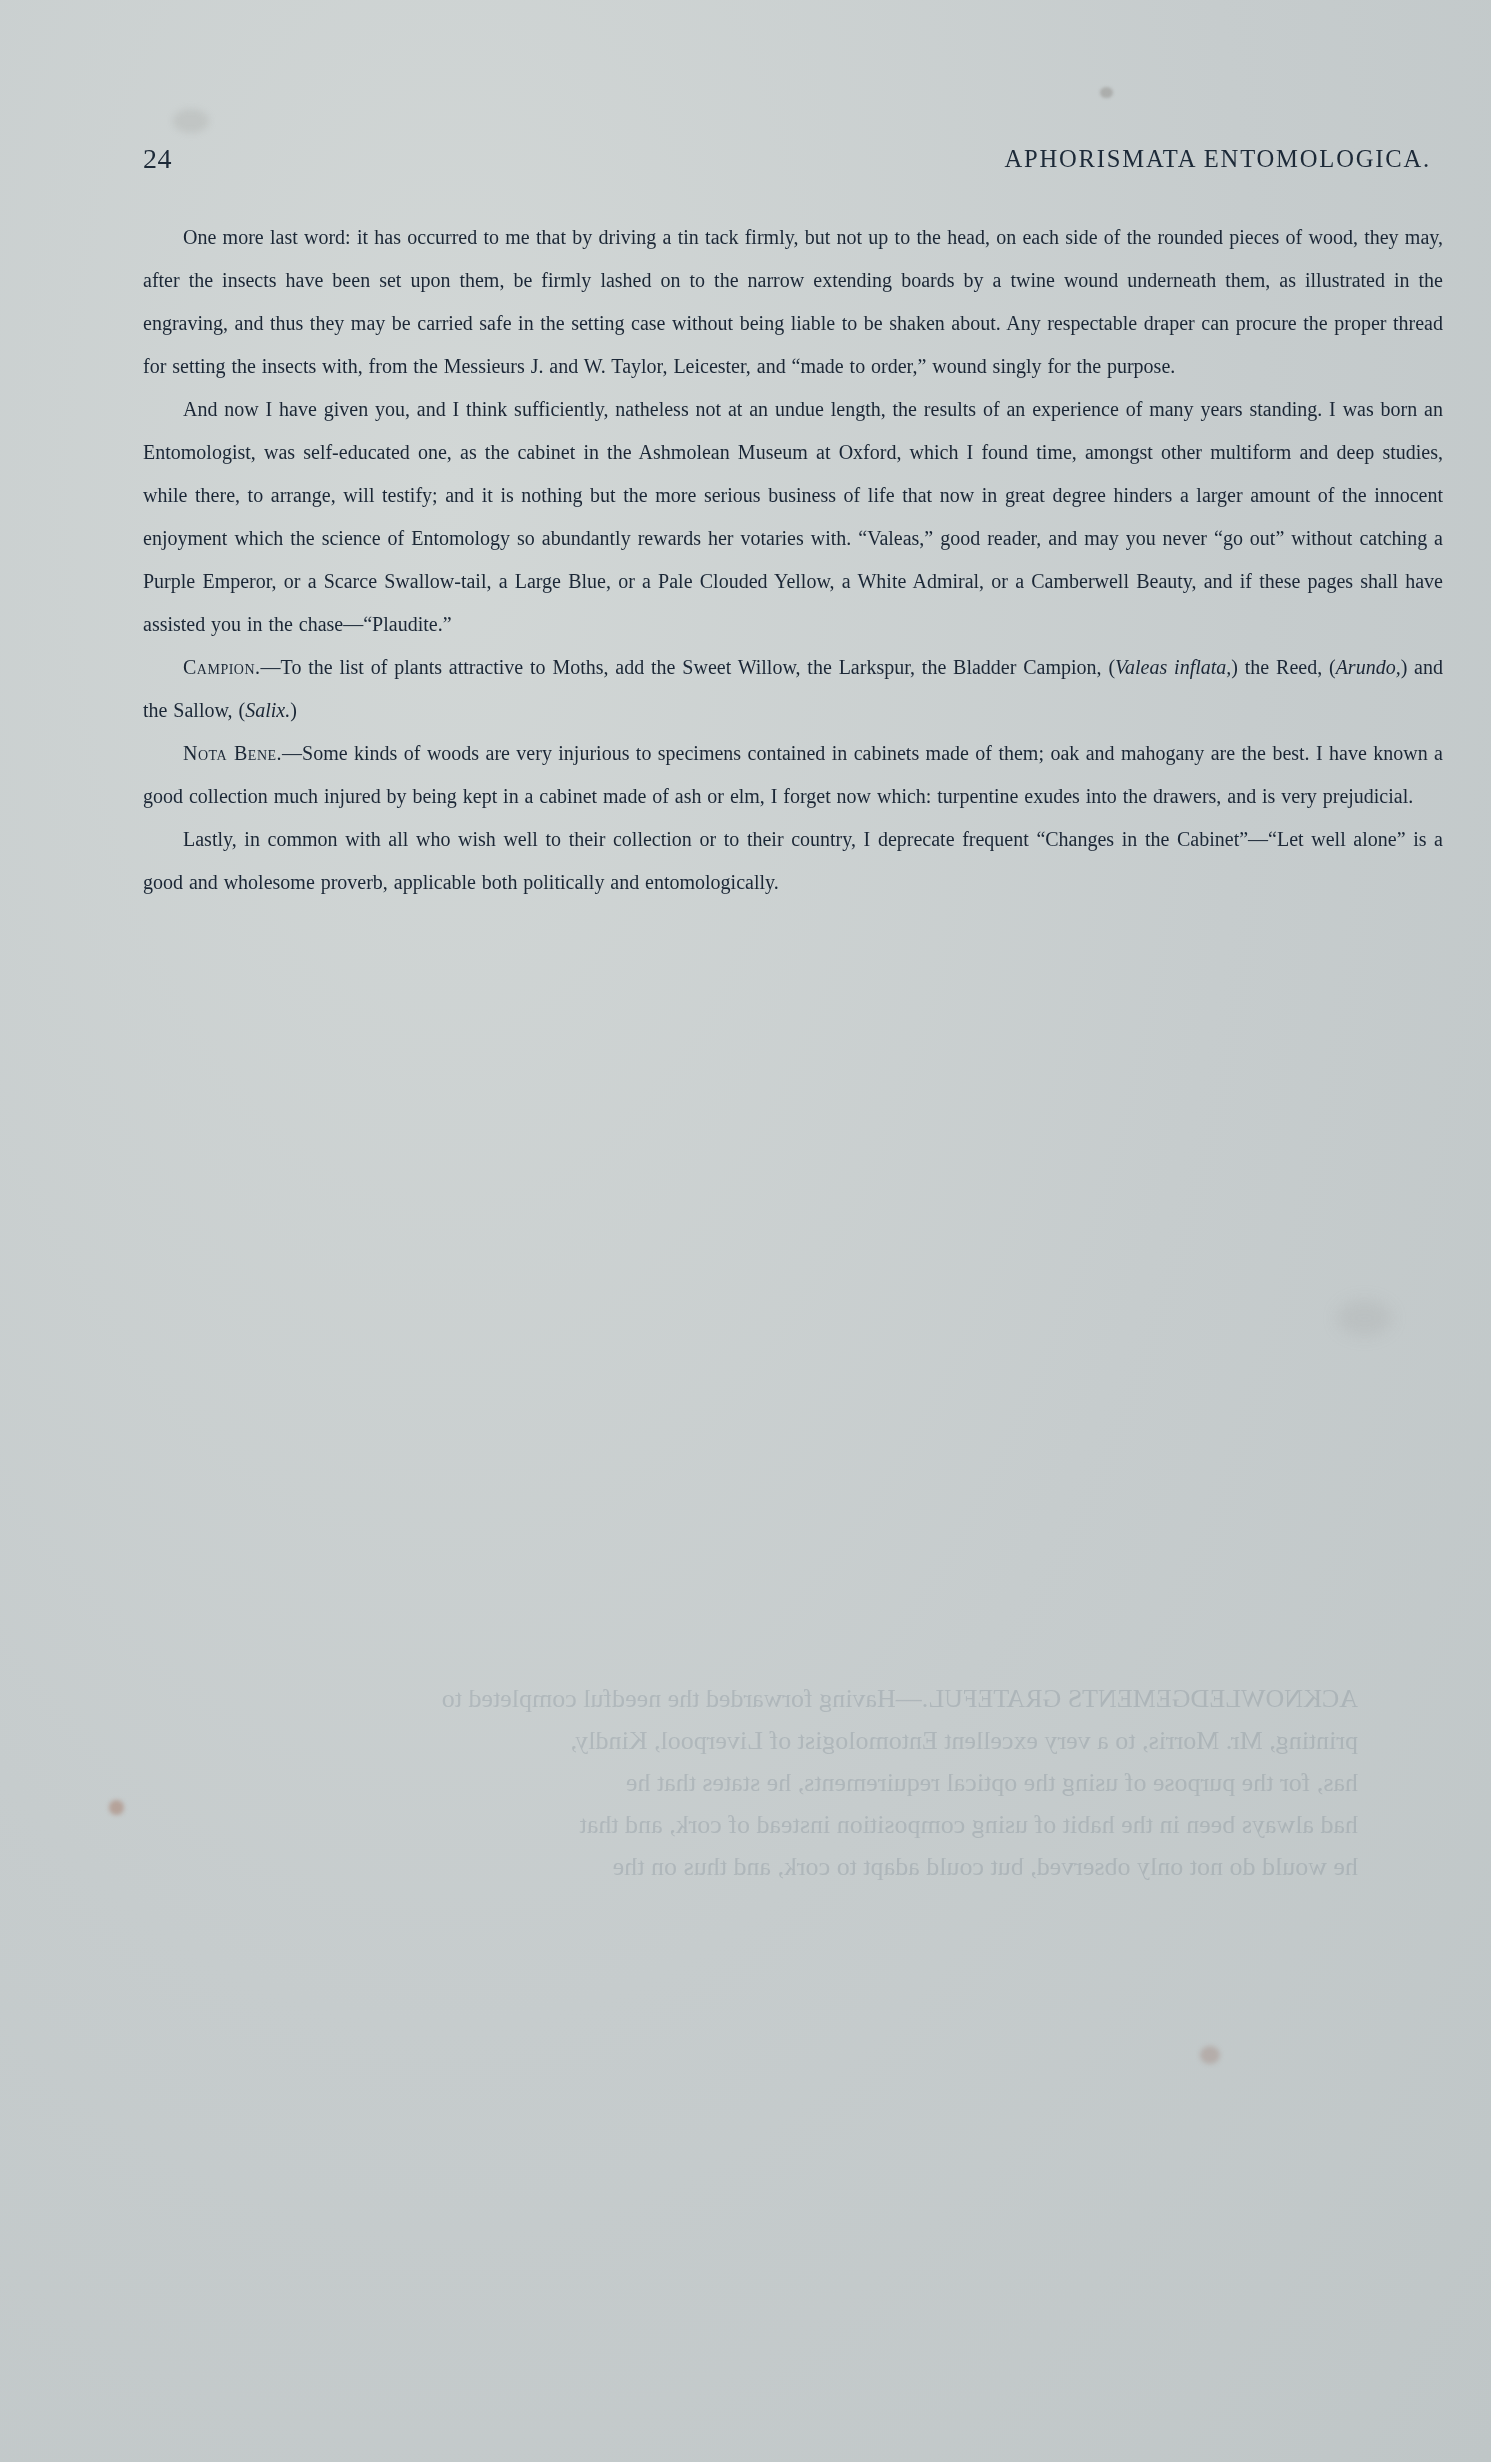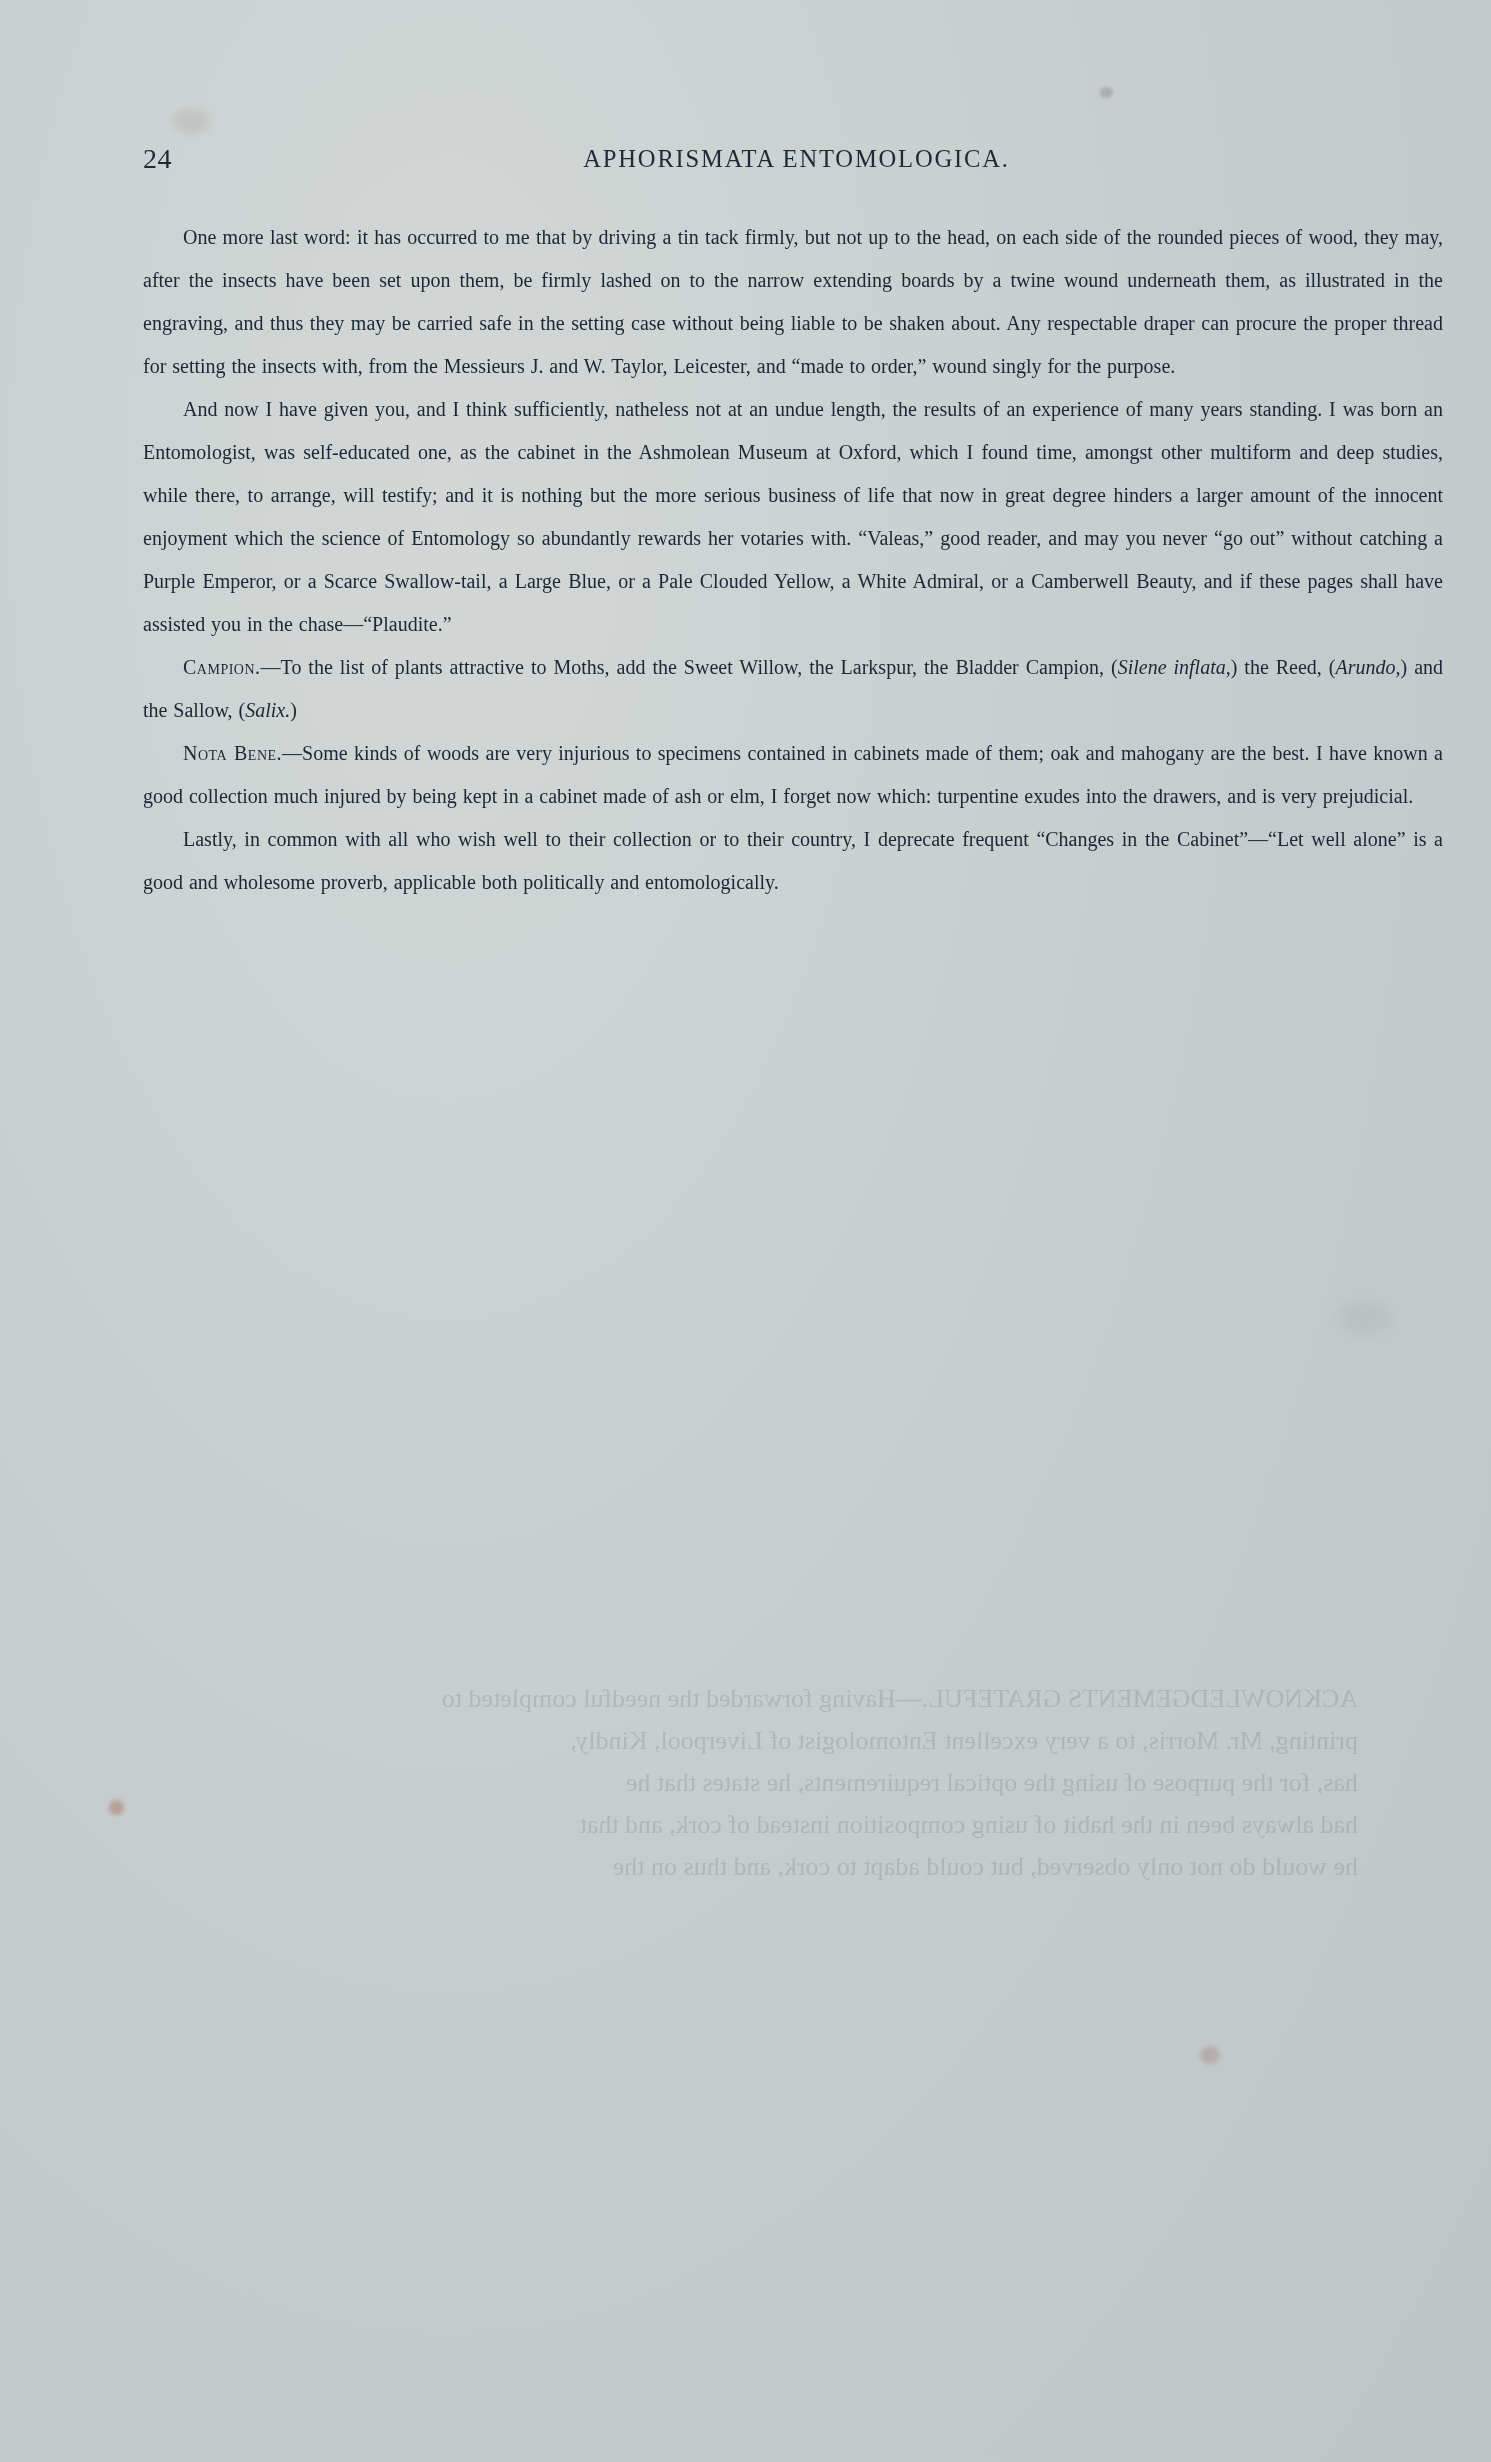--- a/index.html
+++ b/index.html
@@ -56,9 +56,9 @@
   .running-head {
     position: absolute;
     left: 0;
-    right: 4px;
+    right: 12px;
     top: 9px;
-    text-align: center;
+    text-align: right;
     font-size: 24.6px;
     letter-spacing: 1.8px;
     color: #1d2a38;

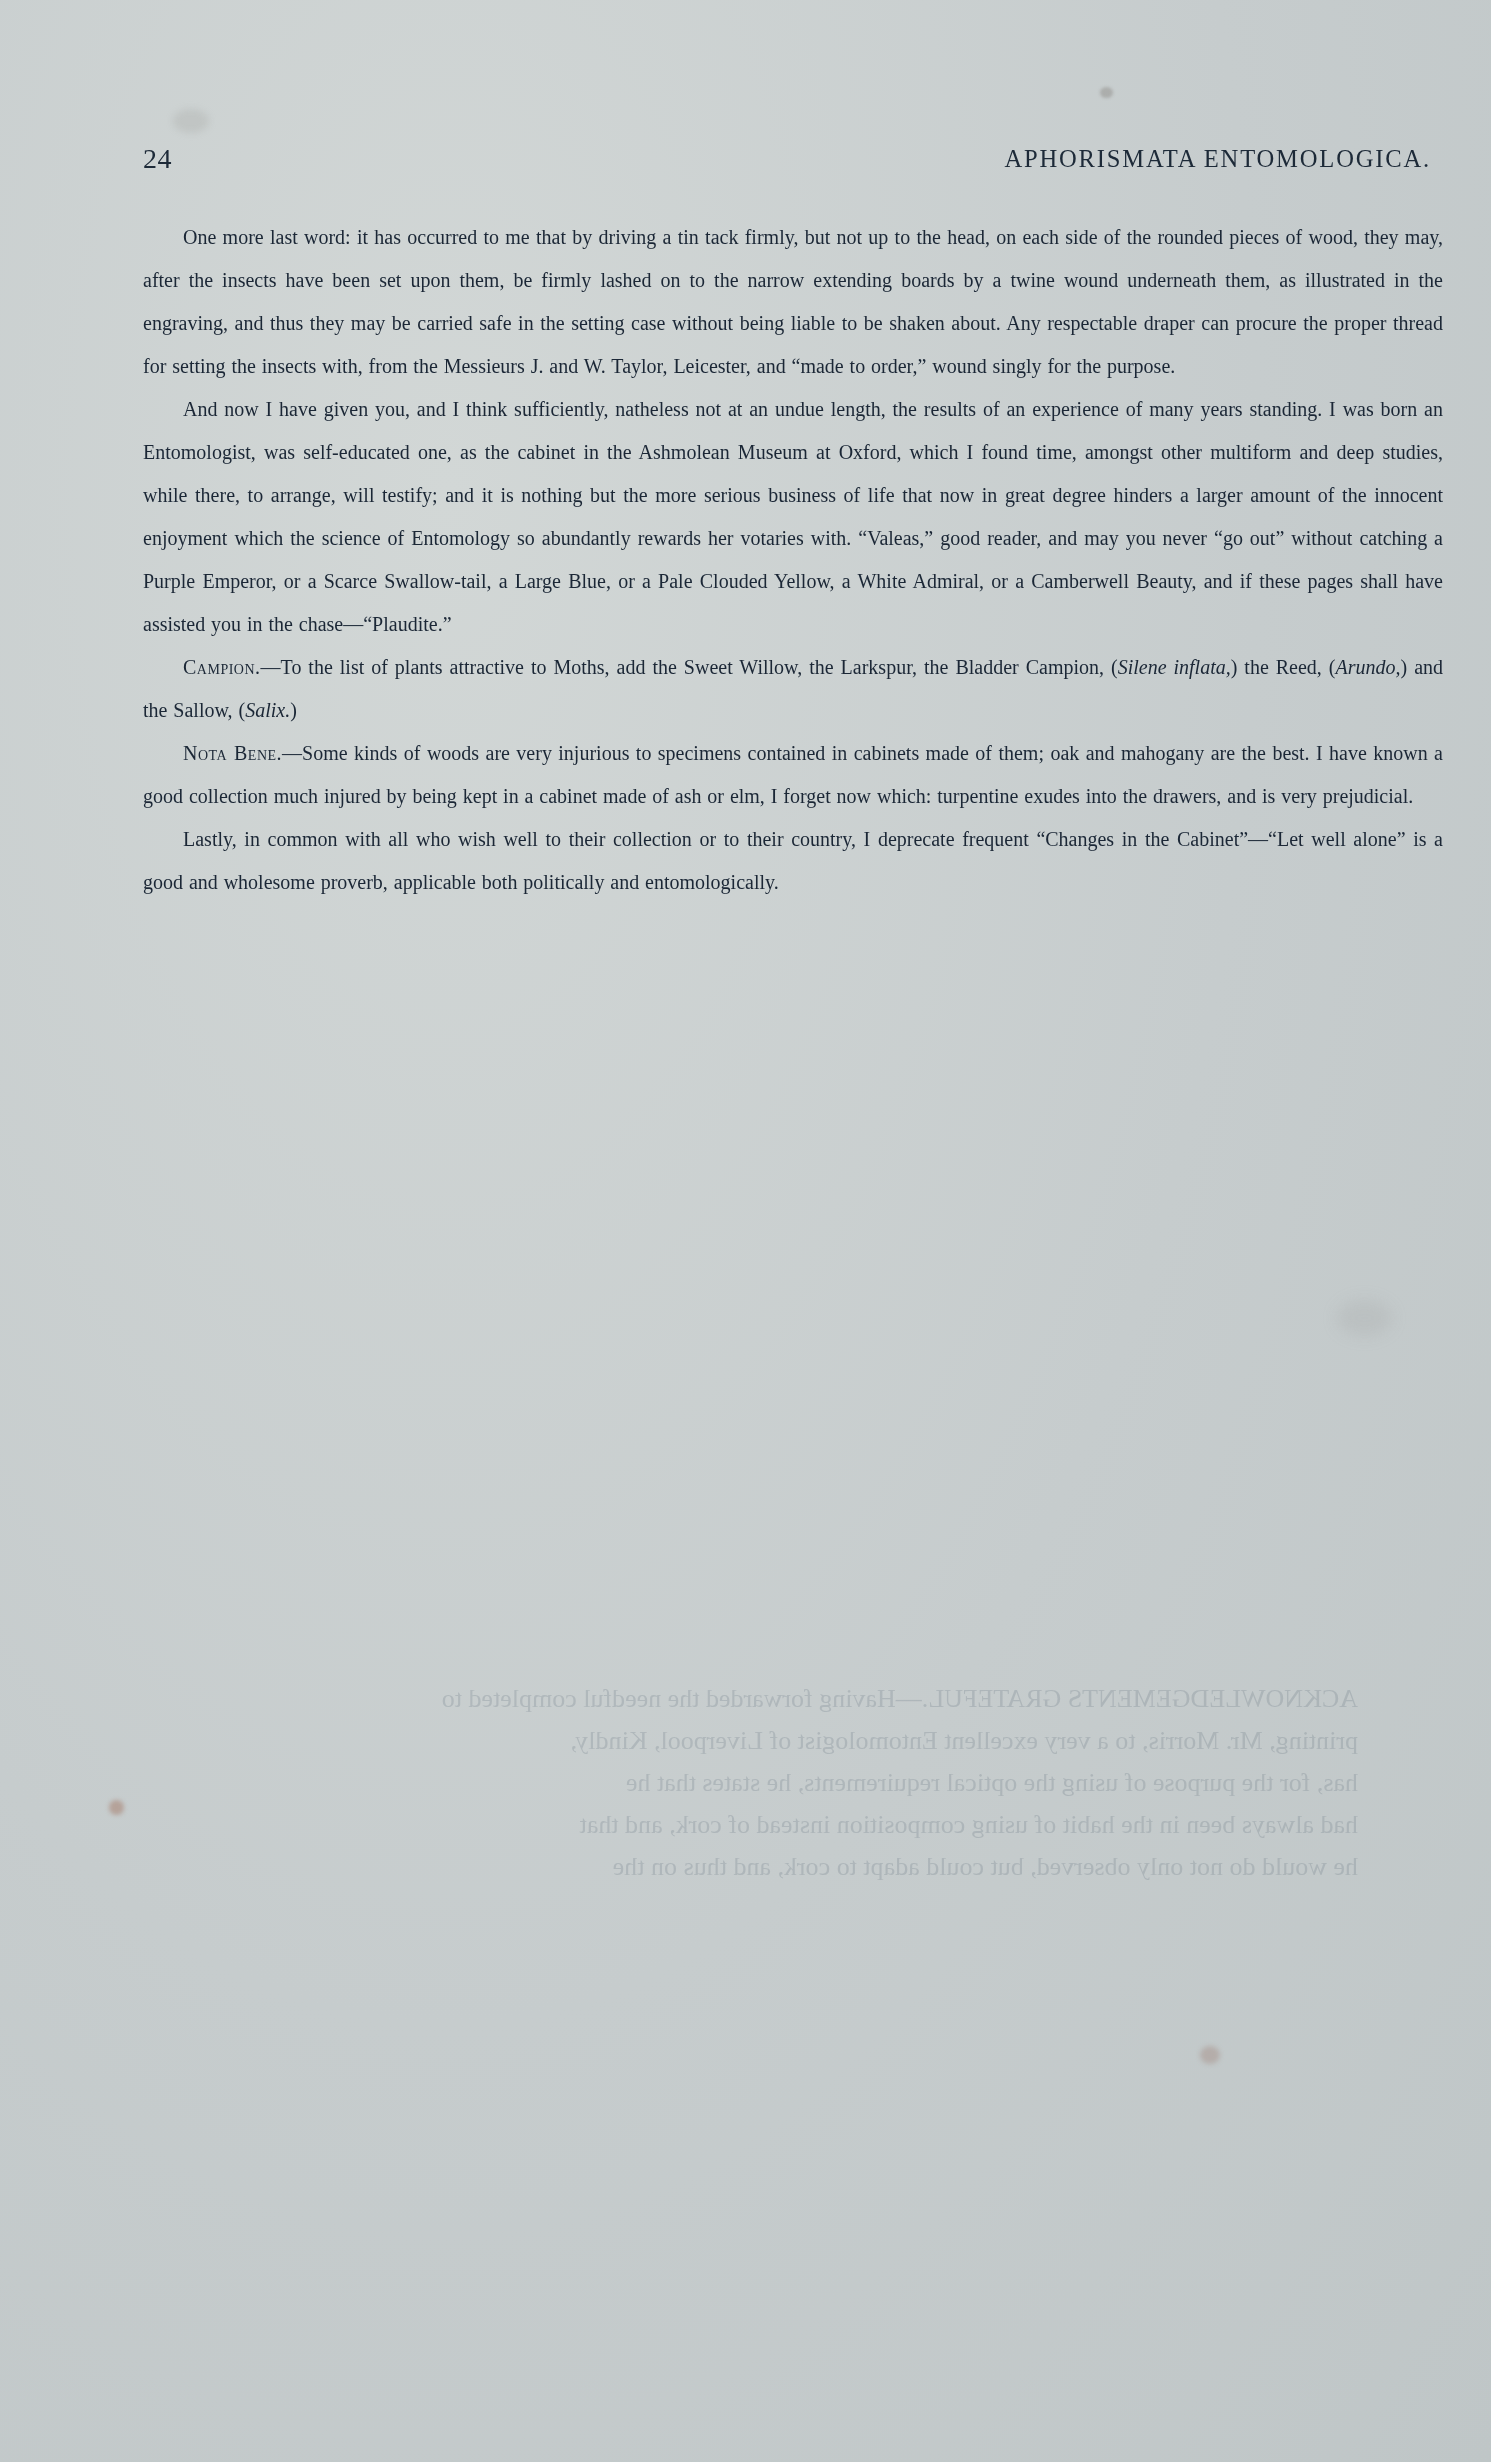--- a/index.html
+++ b/index.html
@@ -137,7 +137,7 @@
 
     <p class="body">And now I have given you, and I think sufficiently, natheless not at an undue length, the results of an experience of many years standing.  I was born an Entomologist, was self-educated one, as the cabinet in the Ashmolean Museum at Oxford, which I found time, amongst other multiform and deep studies, while there, to arrange, will testify; and it is nothing but the more serious business of life that now in great degree hinders a larger amount of the innocent enjoyment which the science of Entomology so abundantly rewards her votaries with.  “Valeas,” good reader, and may you never “go out” without catching a Purple Emperor, or a Scarce Swallow-tail, a Large Blue, or a Pale Clouded Yellow, a White Admiral, or a Camberwell Beauty, and if these pages shall have assisted you in the chase—“Plaudite.”</p>
 
-    <p class="body"><span class="smallcaps">Campion.</span><span>—To the list of plants attractive to Moths, add the Sweet Willow, the Larkspur, the Bladder Campion, (</span><span class="ital">Silene inflata,</span><span>) the Reed, (</span><span class="ital">Arundo,</span><span>) and the Sallow, (</span><span class="ital">Salix.</span><span>)</span></p>
+    <p class="body"><span class="smallcaps">Campion.</span><span>—To the list of plants attractive to Moths, add the Sweet Willow, the Larkspur, the Bladder Campion, (</span><span class="ital">Valeas inflata,</span><span>) the Reed, (</span><span class="ital">Arundo,</span><span>) and the Sallow, (</span><span class="ital">Salix.</span><span>)</span></p>
 
     <p class="body"><span class="smallcaps">Nota Bene.</span><span>—Some kinds of woods are very injurious to specimens contained in cabinets made of them; oak and mahogany are the best.  I have known a good collection much injured by being kept in a cabinet made of ash or elm, I forget now which: turpentine exudes into the drawers, and is very prejudicial.</span></p>
 

